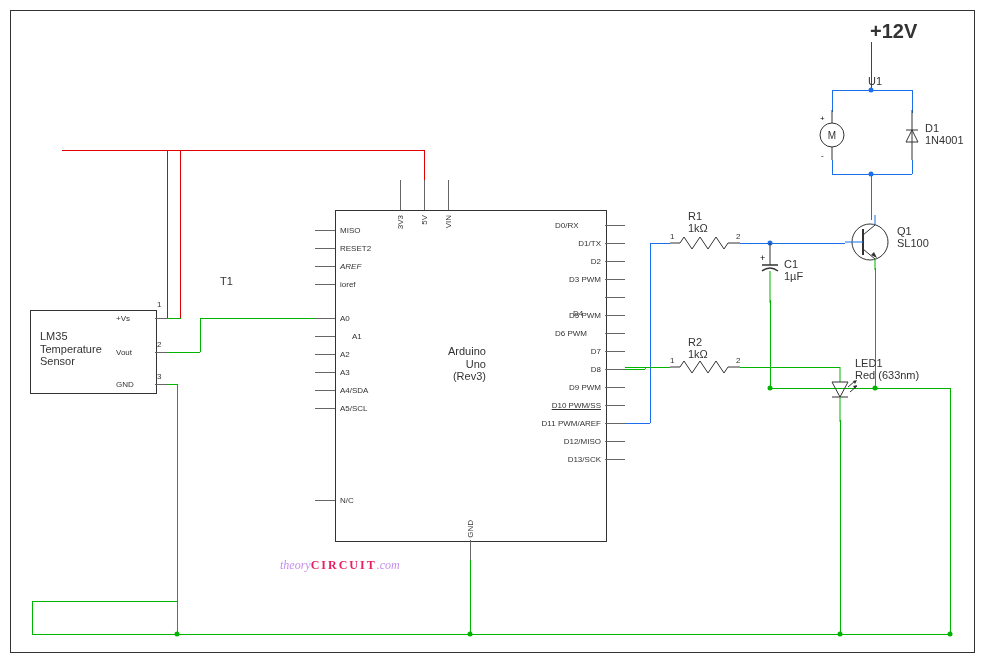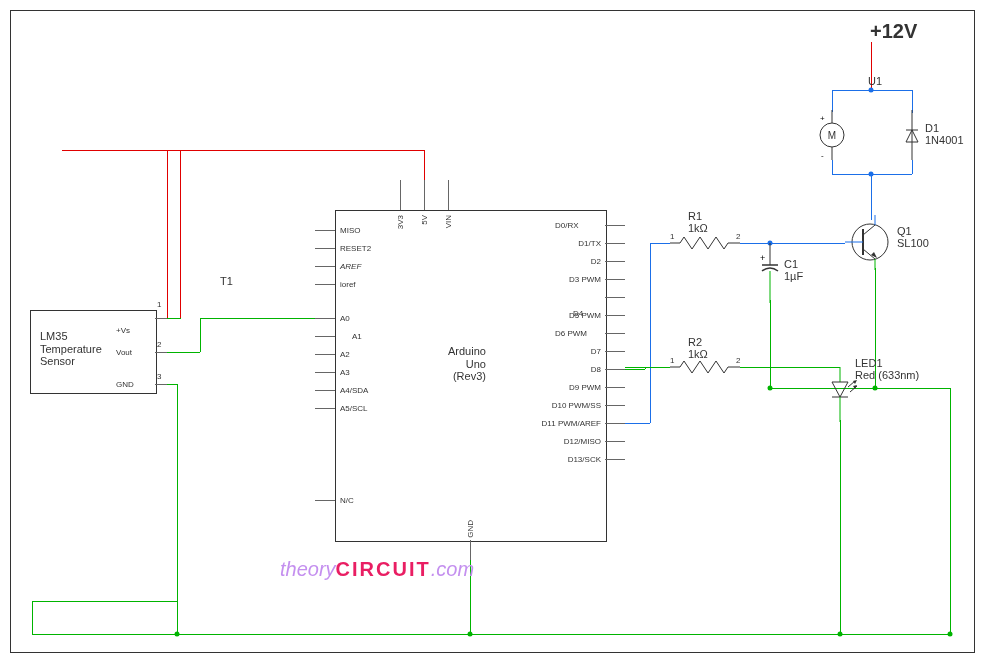--- a/index.html
+++ b/index.html
@@ -258,7 +258,7 @@
   <div class="label" style="left:40px; top:330px;">LM35
 Temperature
 Sensor</div>
-  <div class="label label-tiny" style="left:116px; top:326px;">+Vs</div>
+  <div class="label label-tiny" style="left:116px; top:314px;">+Vs</div>
   <div class="label label-tiny" style="left:116px; top:348px;">Vout</div>
   <div class="label label-tiny" style="left:116px; top:380px;">GND</div>
   <div class="label label-tiny" style="left:157px; top:300px;">1</div>

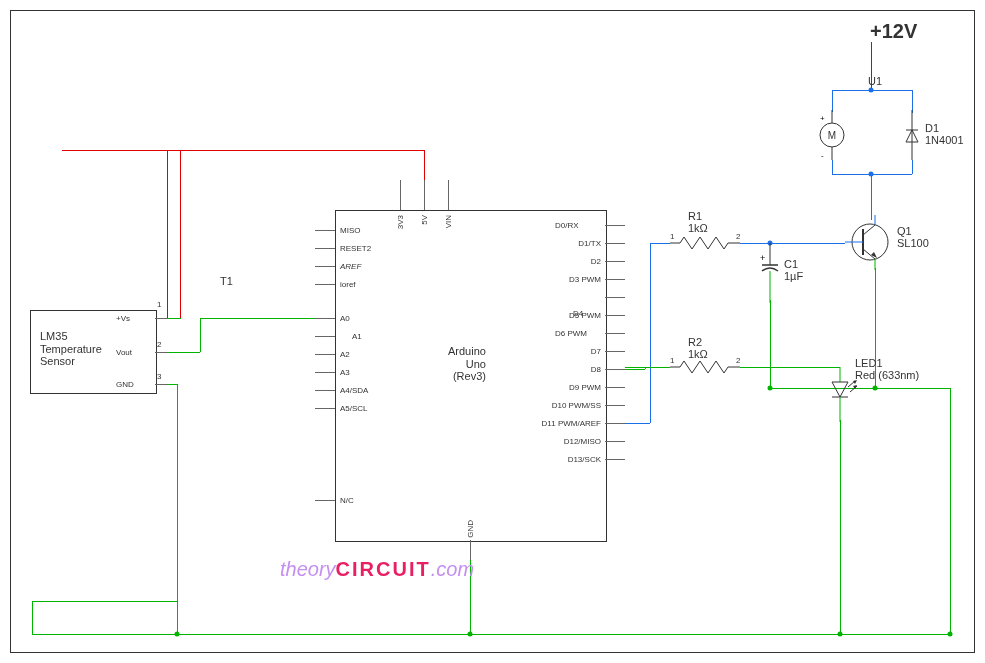--- a/index.html
+++ b/index.html
@@ -240,7 +240,7 @@
   <div class="pin-line" style="left:605px; top:387px; width:20px;"></div>
     <div class="label label-tiny" style="left:555px; top:383px; width:46px; text-align:right;">D9 PWM</div>
   <div class="pin-line" style="left:605px; top:405px; width:20px;"></div>
-    <div class="label label-tiny" style="left:545px; top:401px; width:56px; text-align:right;">D10 PWM/SS</div>
+    <div class="label label-tiny" style="left:545px; top:401px; width:56px; text-align:right;text-decoration:underline;">D10 PWM/SS</div>
   <div class="pin-line" style="left:605px; top:423px; width:20px;"></div>
     <div class="label label-tiny" style="left:535px; top:419px; width:66px; text-align:right;">D11 PWM/AREF</div>
   <div class="pin-line" style="left:605px; top:441px; width:20px;"></div>

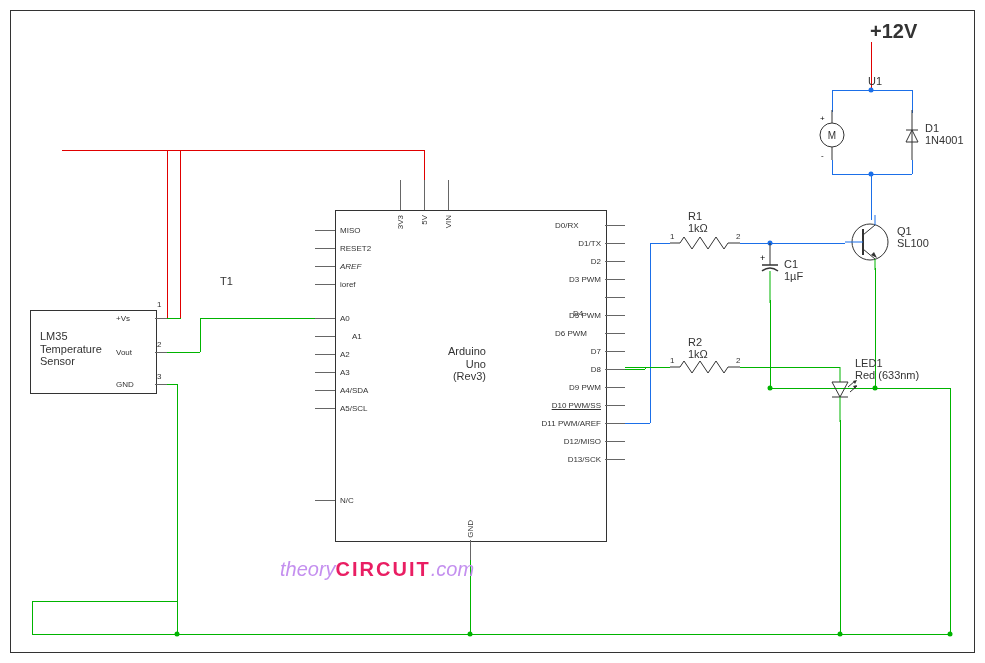--- a/index.html
+++ b/index.html
@@ -64,8 +64,8 @@
   }
   .logo {
     position: absolute;
-    font-family: Liberation Sans, sans-serif;
-    font-size: 20px;
+    font-family: Liberation Serif, serif;
+    font-size: 12px;
   }
   .logo .t1 { color: #c48fef; font-style: italic; }
   .logo .t2 { color: #e91e63; letter-spacing: 2px; font-weight:bold; }

